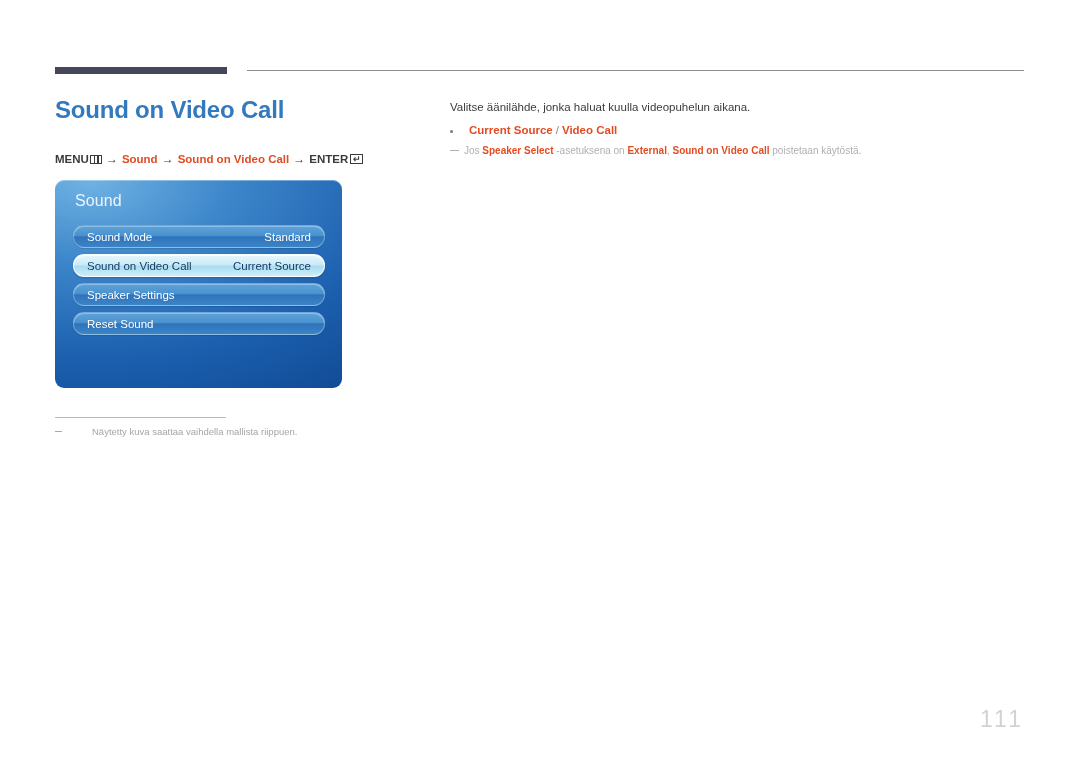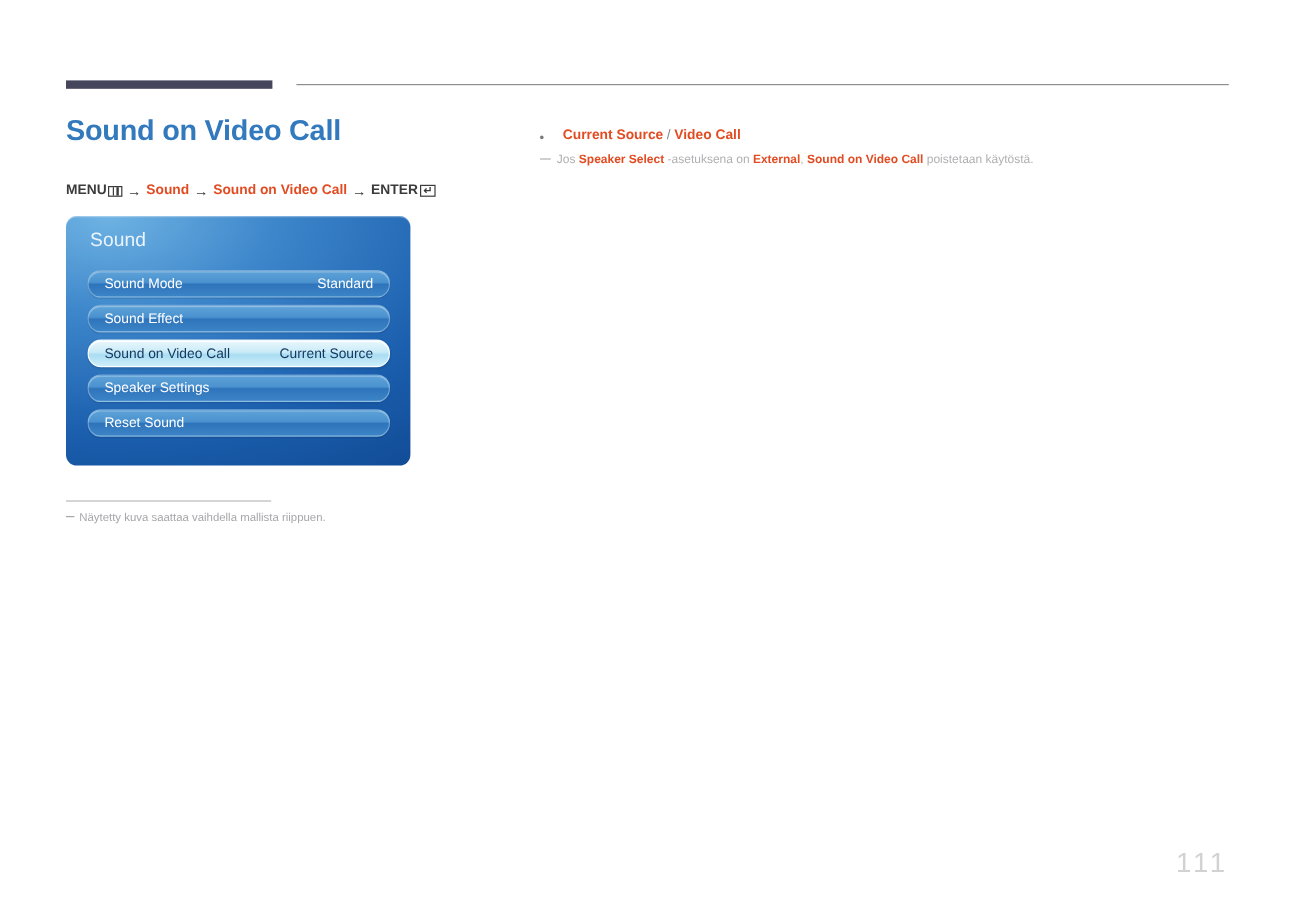--- a/index.html
+++ b/index.html
@@ -302,6 +302,7 @@
 </div>
 
 <div class="desc-block">
+  <div class="desc-intro">Valitse äänilähde, jonka haluat kuulla videopuhelun aikana.</div>
 
   <div class="desc-bullet">
     <span class="dot"></span>

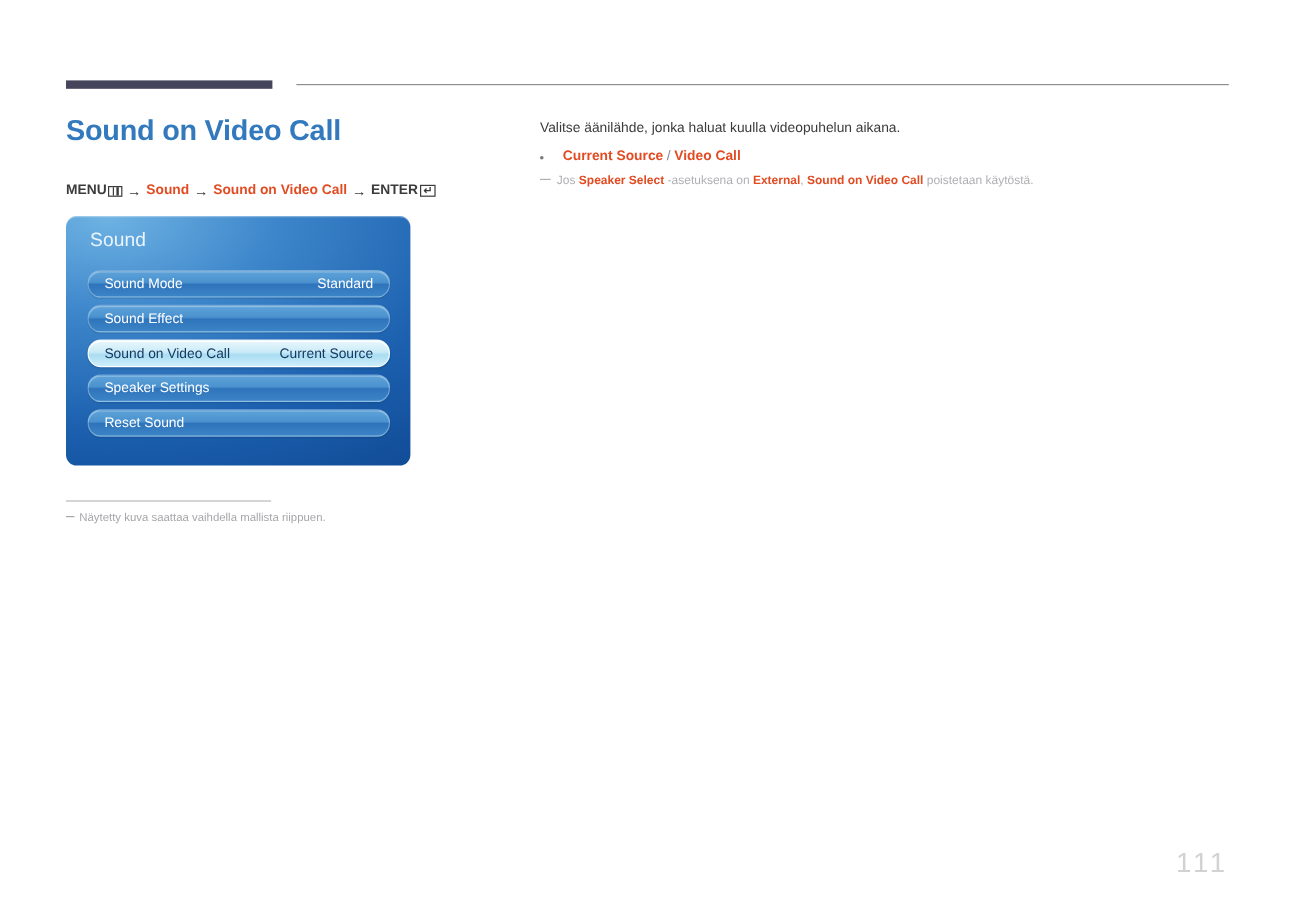--- a/index.html
+++ b/index.html
@@ -272,10 +272,6 @@
       <span class="row-value">Standard</span>
     </div>
 
-    <div class="osd-row">
-      <span class="row-label">Sound Effect</span>
-      <span class="row-value"></span>
-    </div>
 
     <div class="osd-row selected">
       <span class="row-label">Sound on Video Call</span>

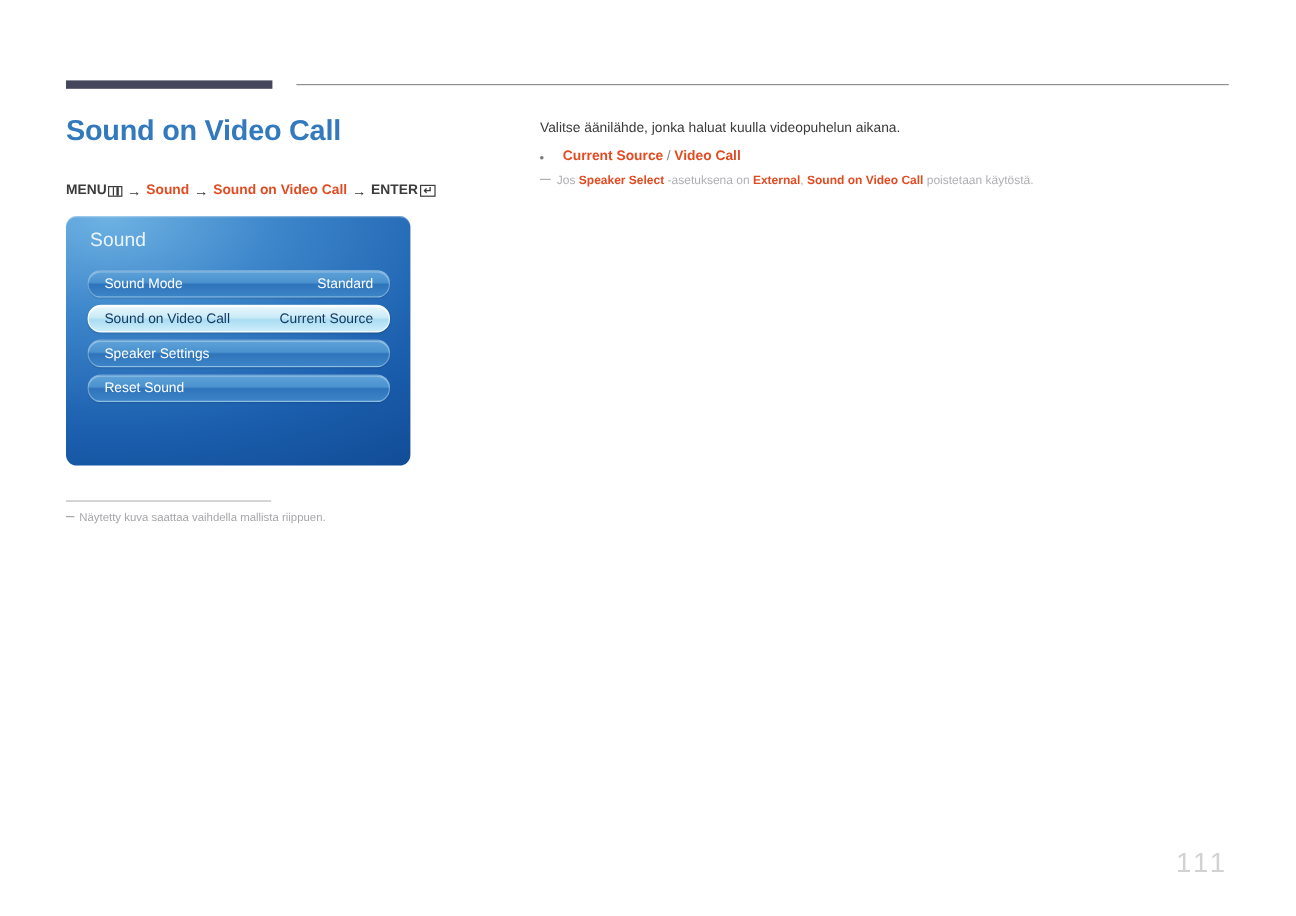--- a/index.html
+++ b/index.html
@@ -170,6 +170,7 @@
     white-space: nowrap;
     display: flex;
     align-items: baseline;
+    gap: 26px;
   }
   .foot-note .dash {
     display: inline-block;

